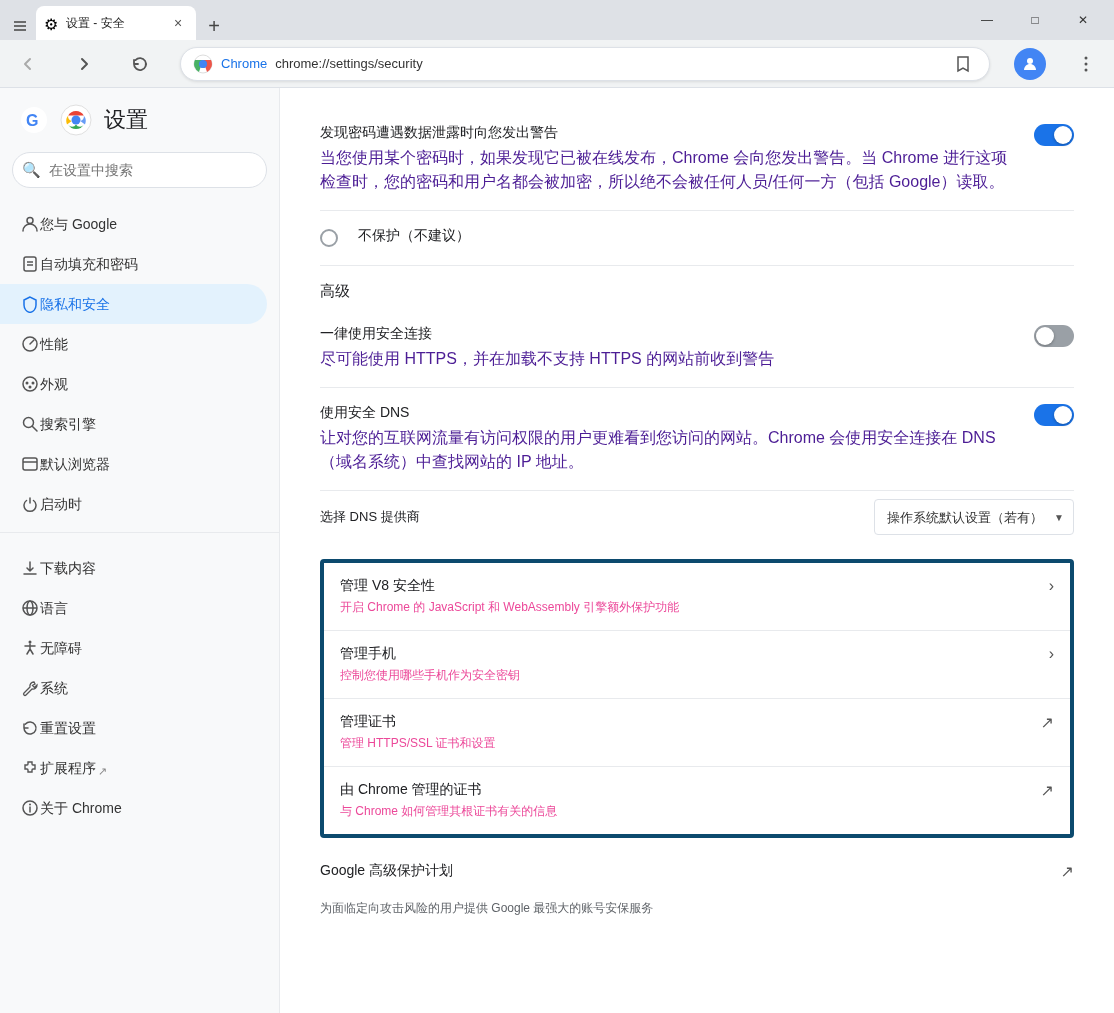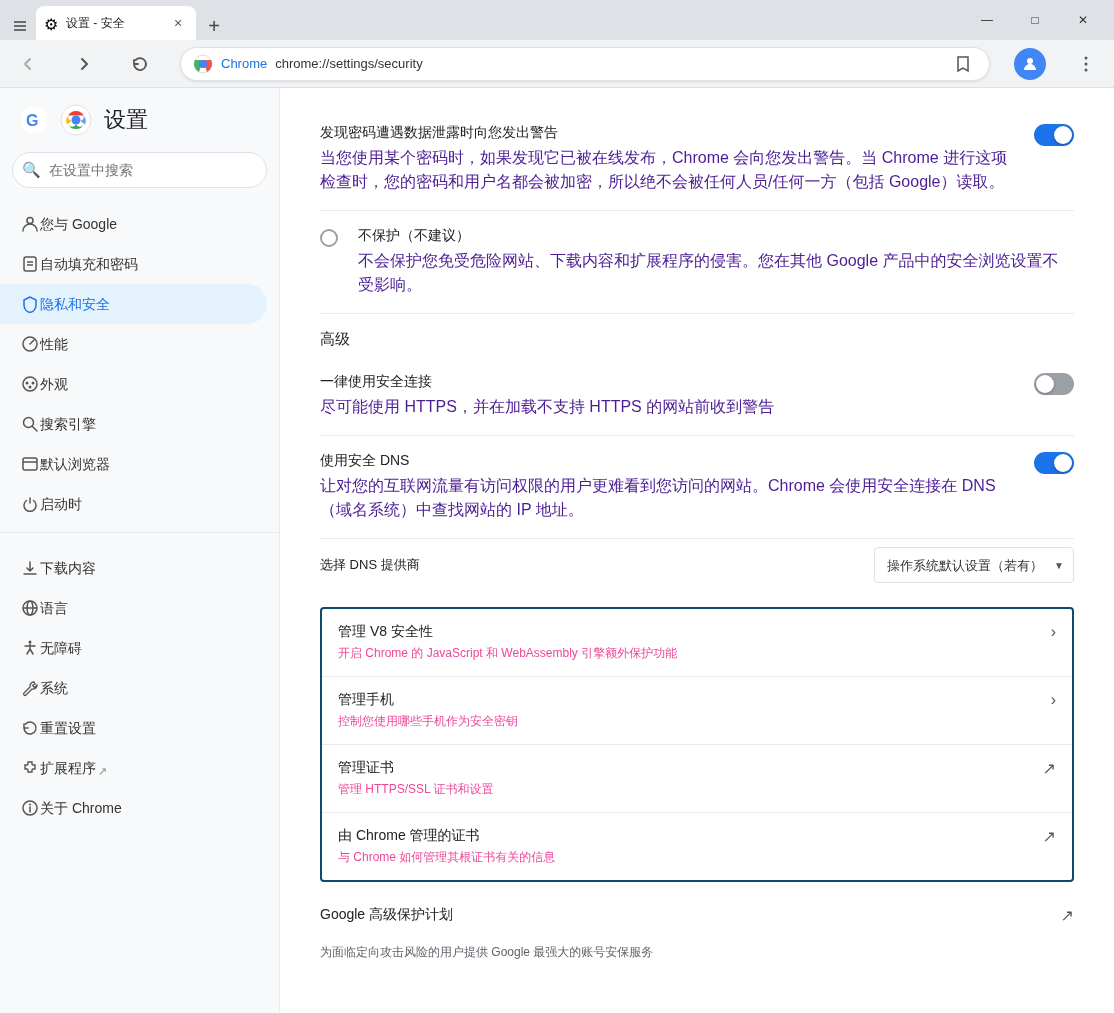--- a/index.html
+++ b/index.html
@@ -364,7 +364,6 @@
         <div class="radio-outer"></div>
         <div class="setting-info">
           <div class="setting-title">不保护（不建议）</div>
-          <div class="setting-desc">不会保护您免受危险网站、下载内容和扩展程序的侵害。您在其他 Google 产品中的安全浏览设置不受影响。</div>
         </div>
       </div>
 

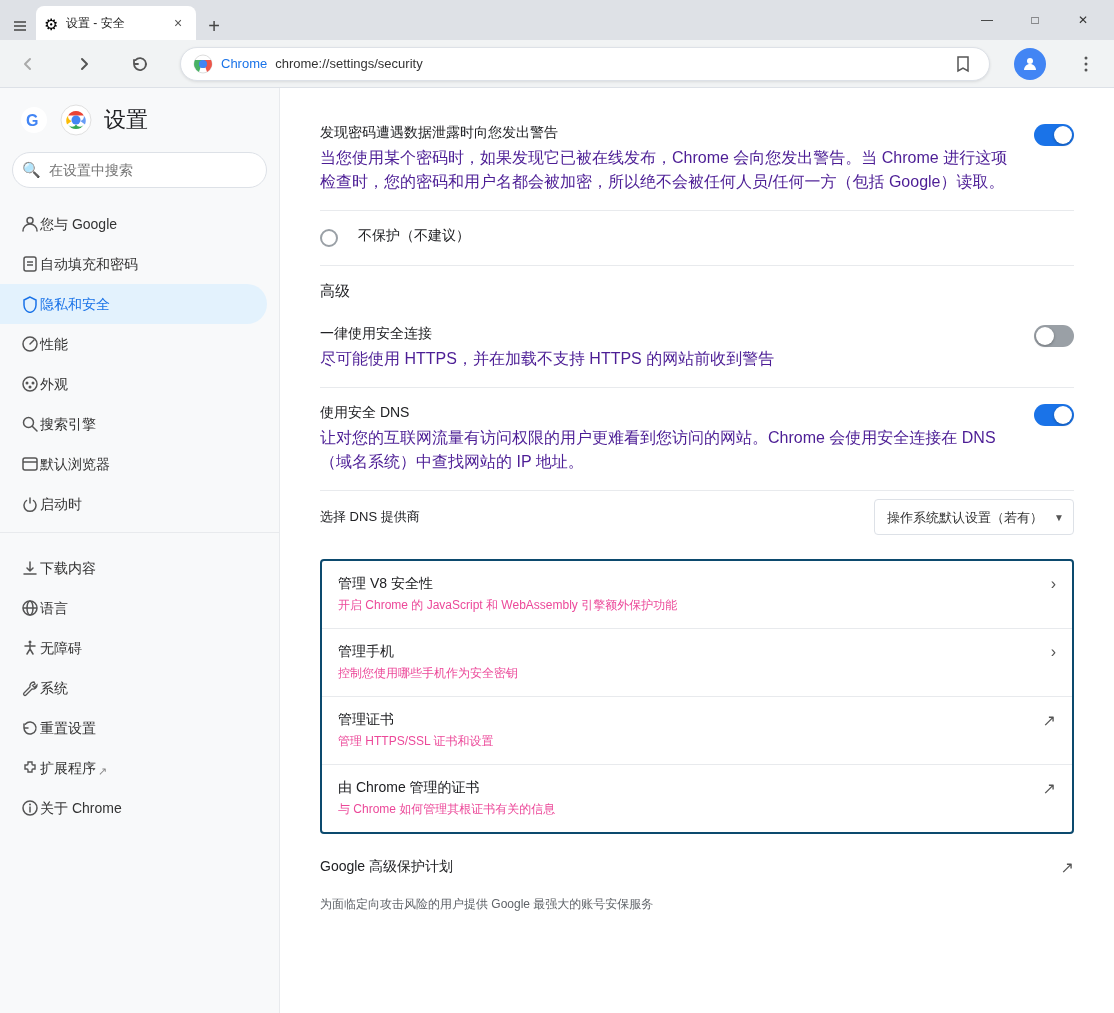--- a/index.html
+++ b/index.html
@@ -81,7 +81,7 @@
     .dns-select-wrapper::after { content: '▼'; position: absolute; right: 10px; top: 50%; transform: translateY(-50%); font-size: 10px; color: #555; pointer-events: none; }
 
     
-    .highlight-box { border: 2px solid #0c4a6e; border-radius: 4px; padding: 0; margin: 8px 0; }
+    .highlight-box { border: 4px solid #0c4a6e; border-radius: 4px; padding: 0; margin: 8px 0; }
     .highlight-item { padding: 14px 16px; display: flex; align-items: flex-start; justify-content: space-between; border-bottom: 1px solid #e8eaed; }
     .highlight-item:last-child { border-bottom: none; }
     .highlight-item-info { flex: 1; }

